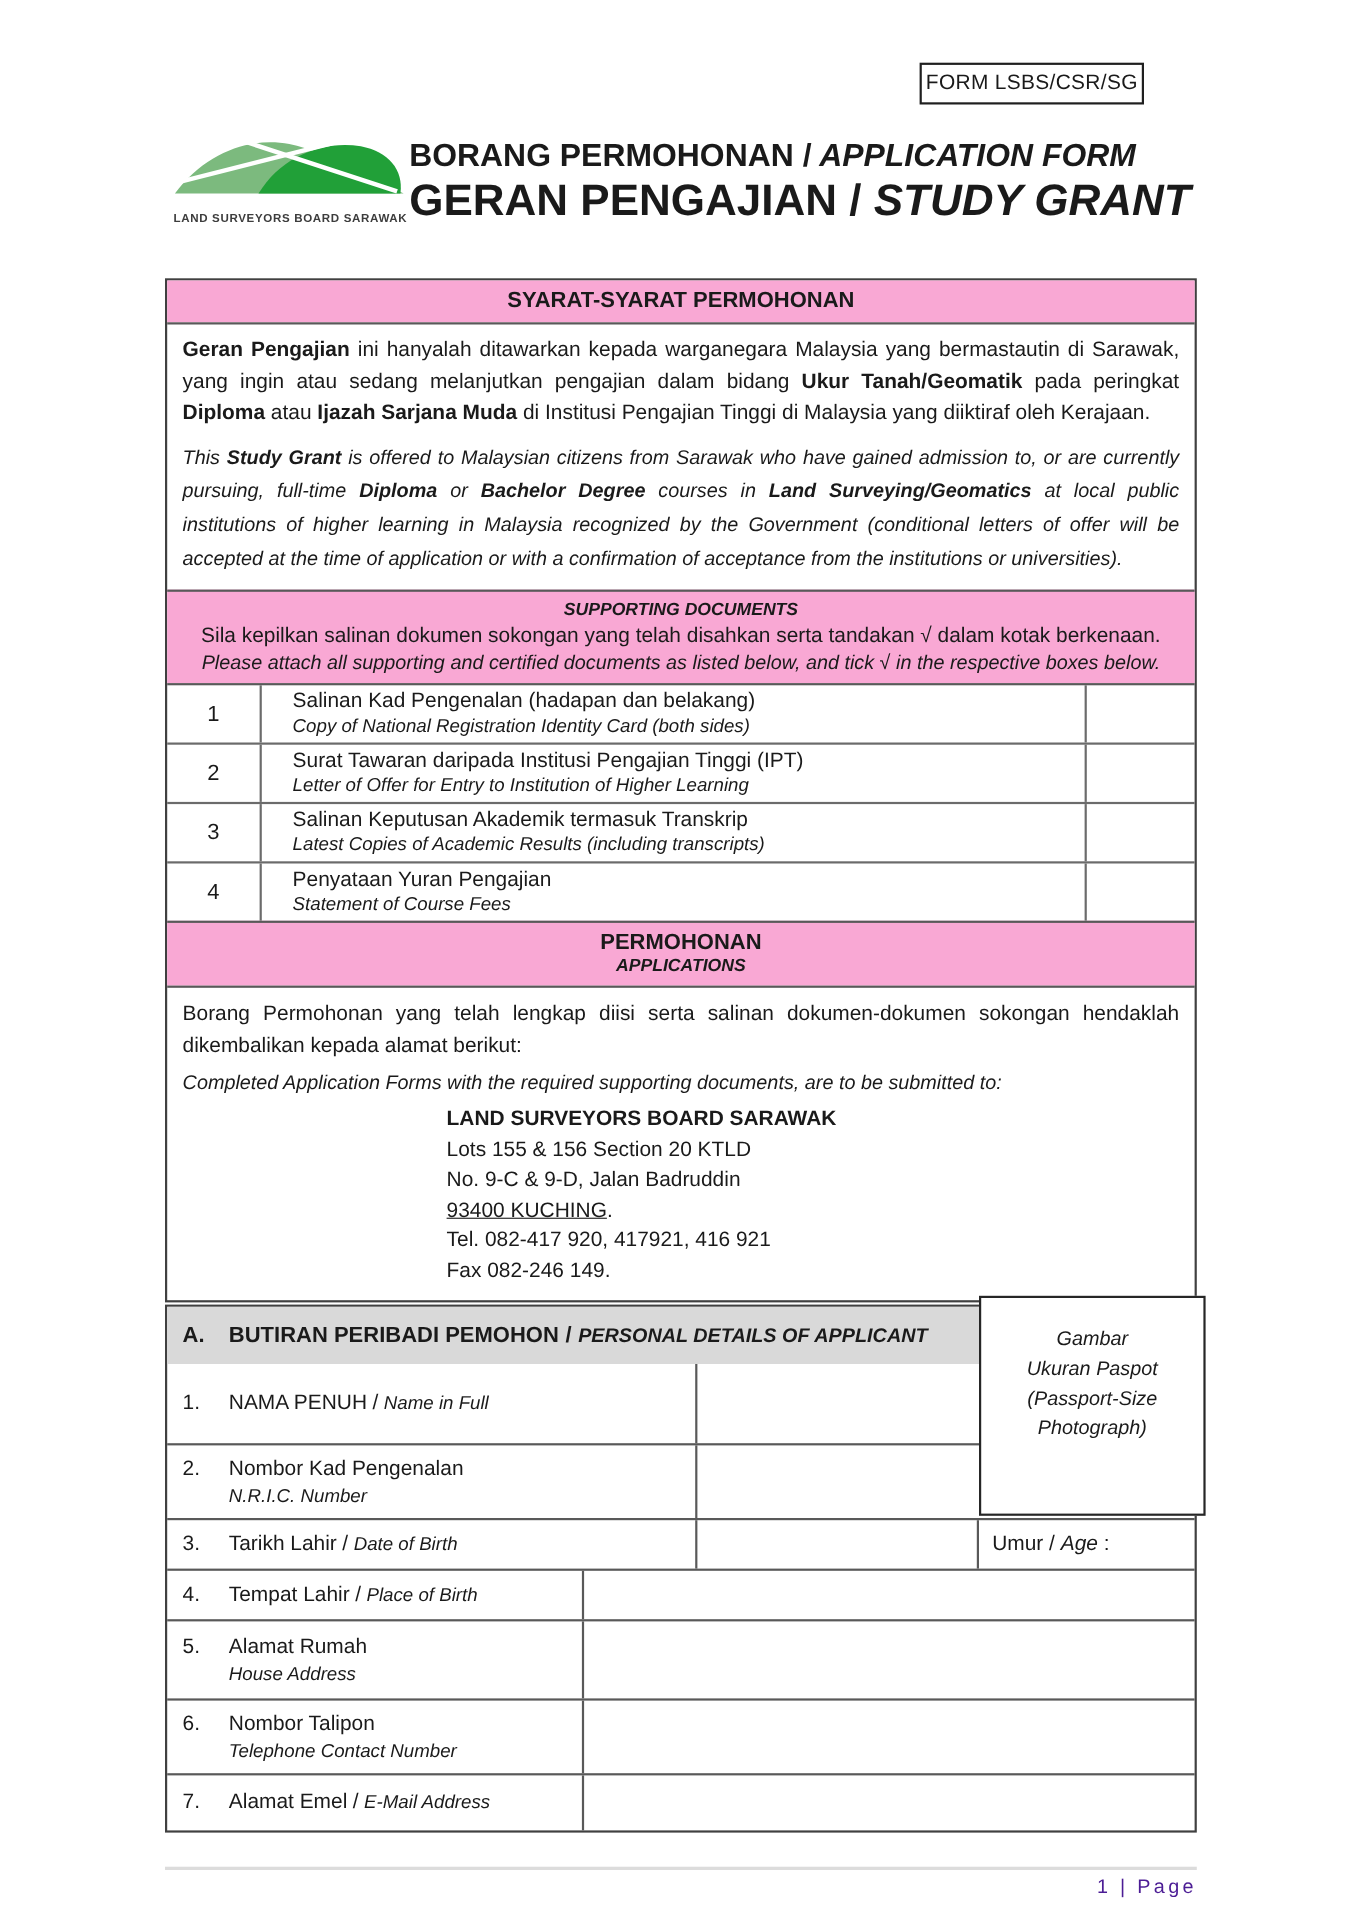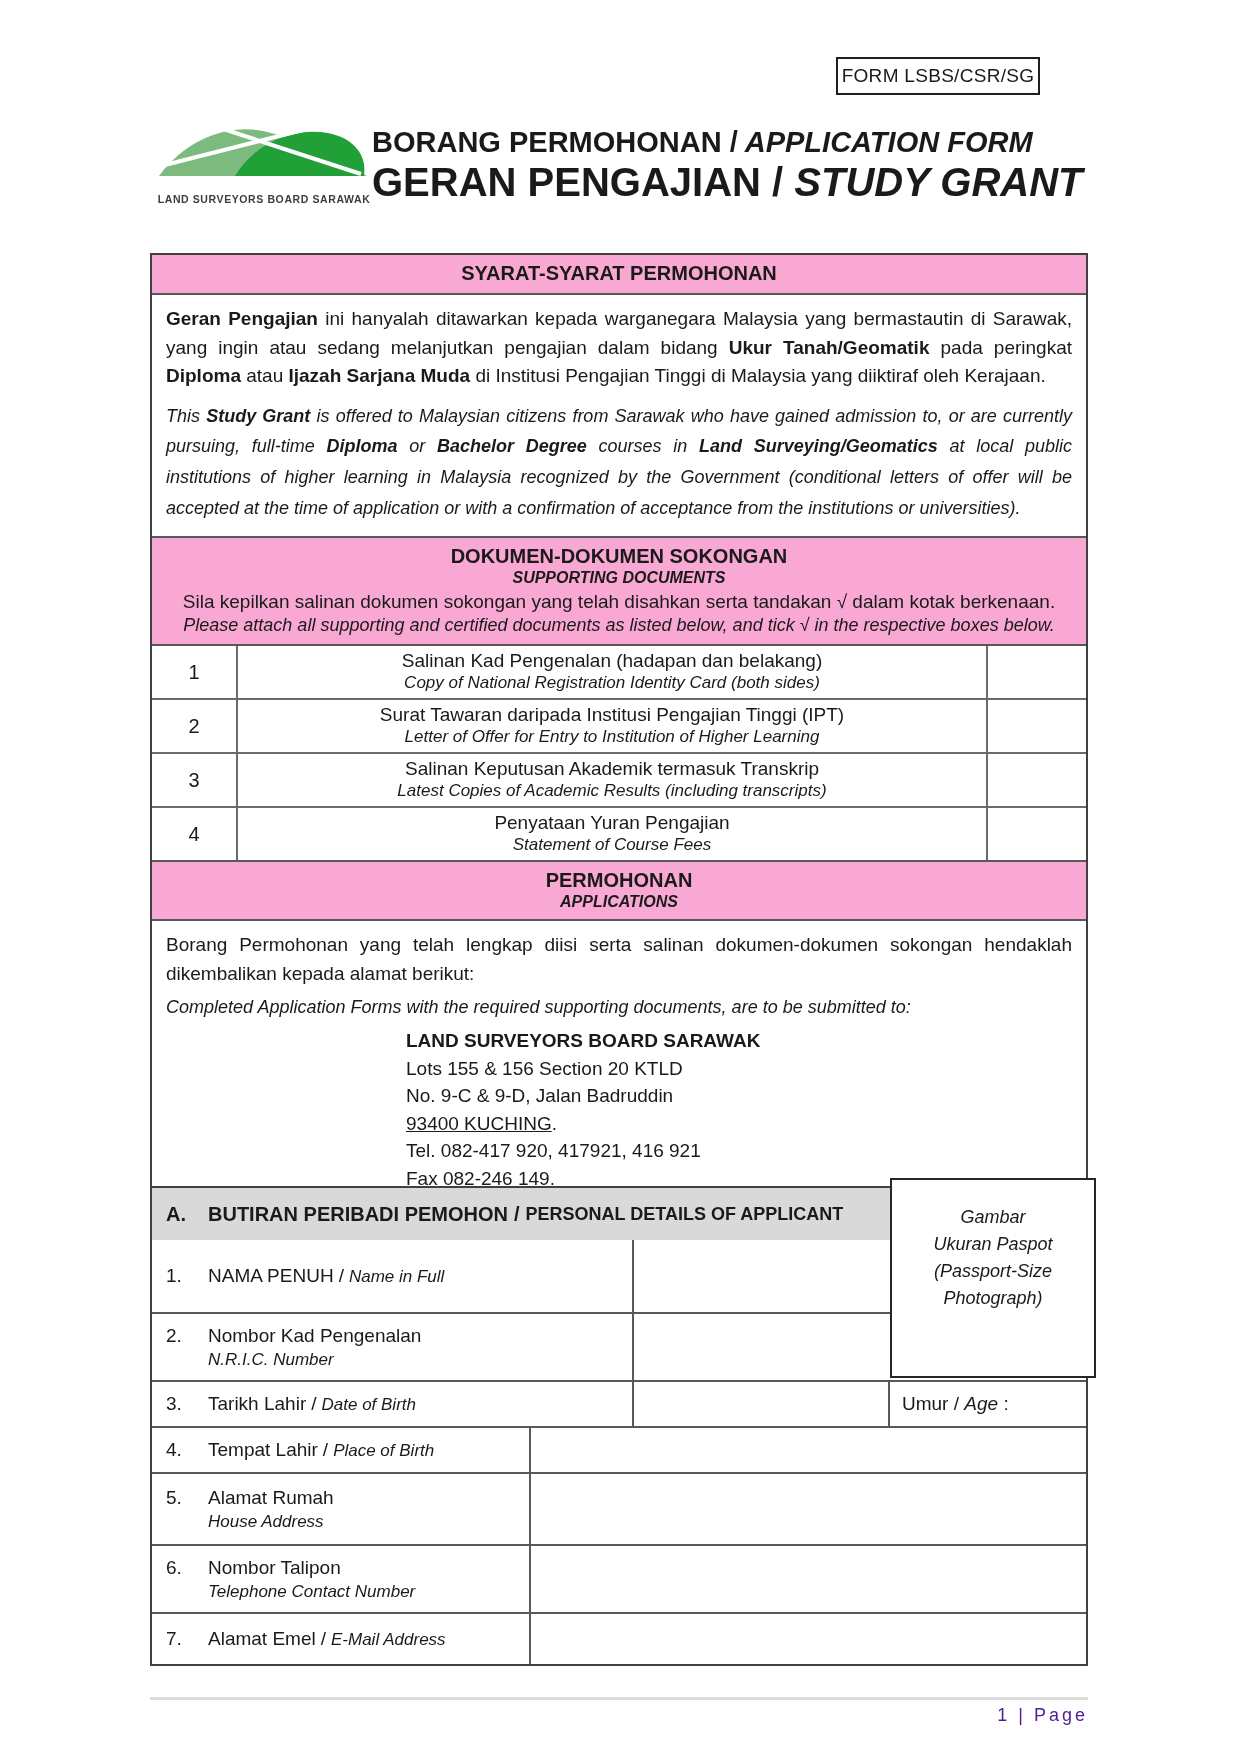--- a/index.html
+++ b/index.html
@@ -167,7 +167,6 @@
     </div>
 
     <div class="orange-header sect">
-      <div class="h-ms">DOKUMEN-DOKUMEN SOKONGAN</div>
       <div class="h-en">SUPPORTING DOCUMENTS</div>
       <div class="note-ms">Sila kepilkan salinan dokumen sokongan yang telah disahkan serta tandakan √ dalam kotak berkenaan.</div>
       <div class="note-en">Please attach all supporting and certified documents as listed below, and tick √ in the respective boxes below.</div>

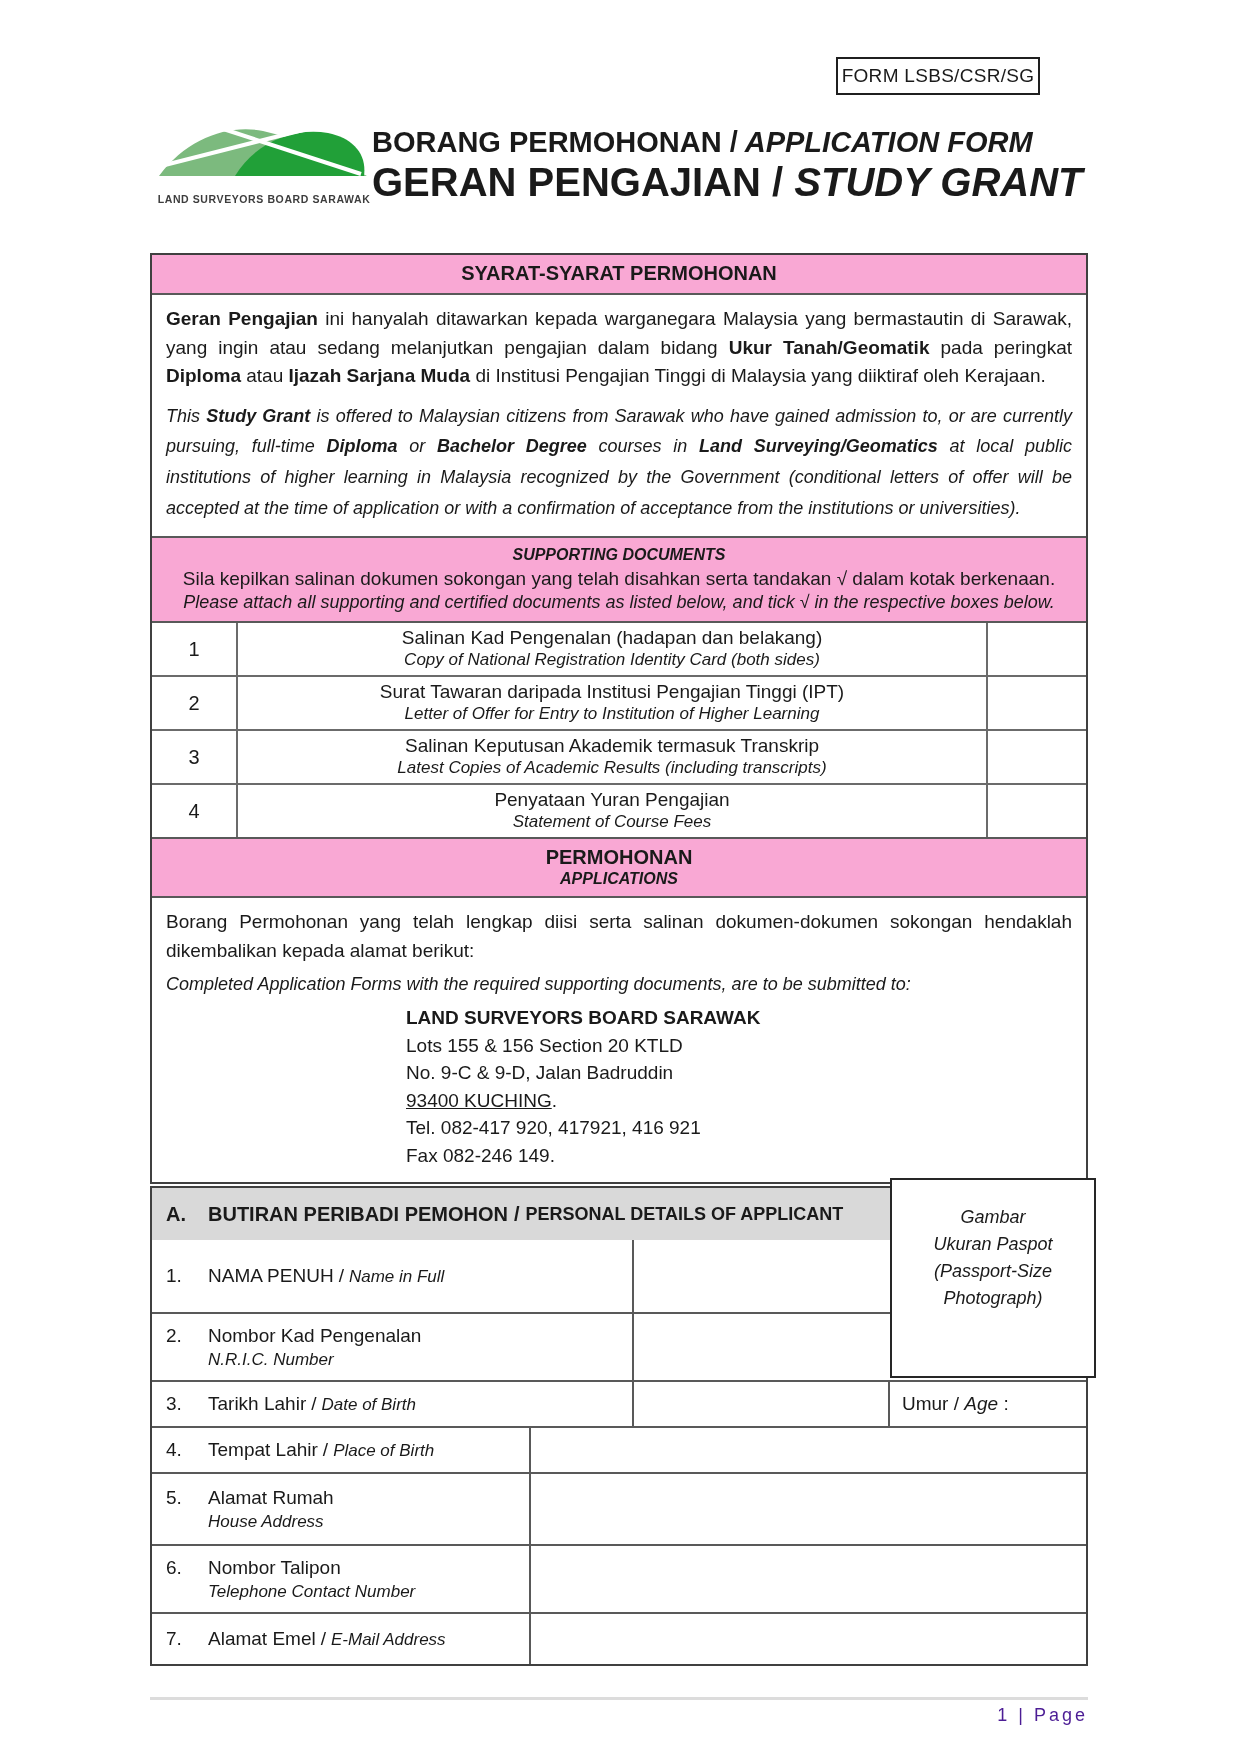--- a/index.html
+++ b/index.html
@@ -62,7 +62,7 @@
     width:84px; flex:0 0 84px; border-right:2px solid #6b6b6b;
     display:flex; align-items:center; justify-content:center; font-size:20px;
   }
-  .doc-text { flex:1 1 auto; padding:4px 28px 5px;text-align:center; }
+  .doc-text { flex:1 1 auto; padding:4px 28px 5px; }
   .doc-ms { font-size:19px; }
   .doc-en { font-size:17px; font-style:italic; margin-top:1px; }
   .doc-check { width:98px; flex:0 0 98px; border-left:2px solid #6b6b6b; }

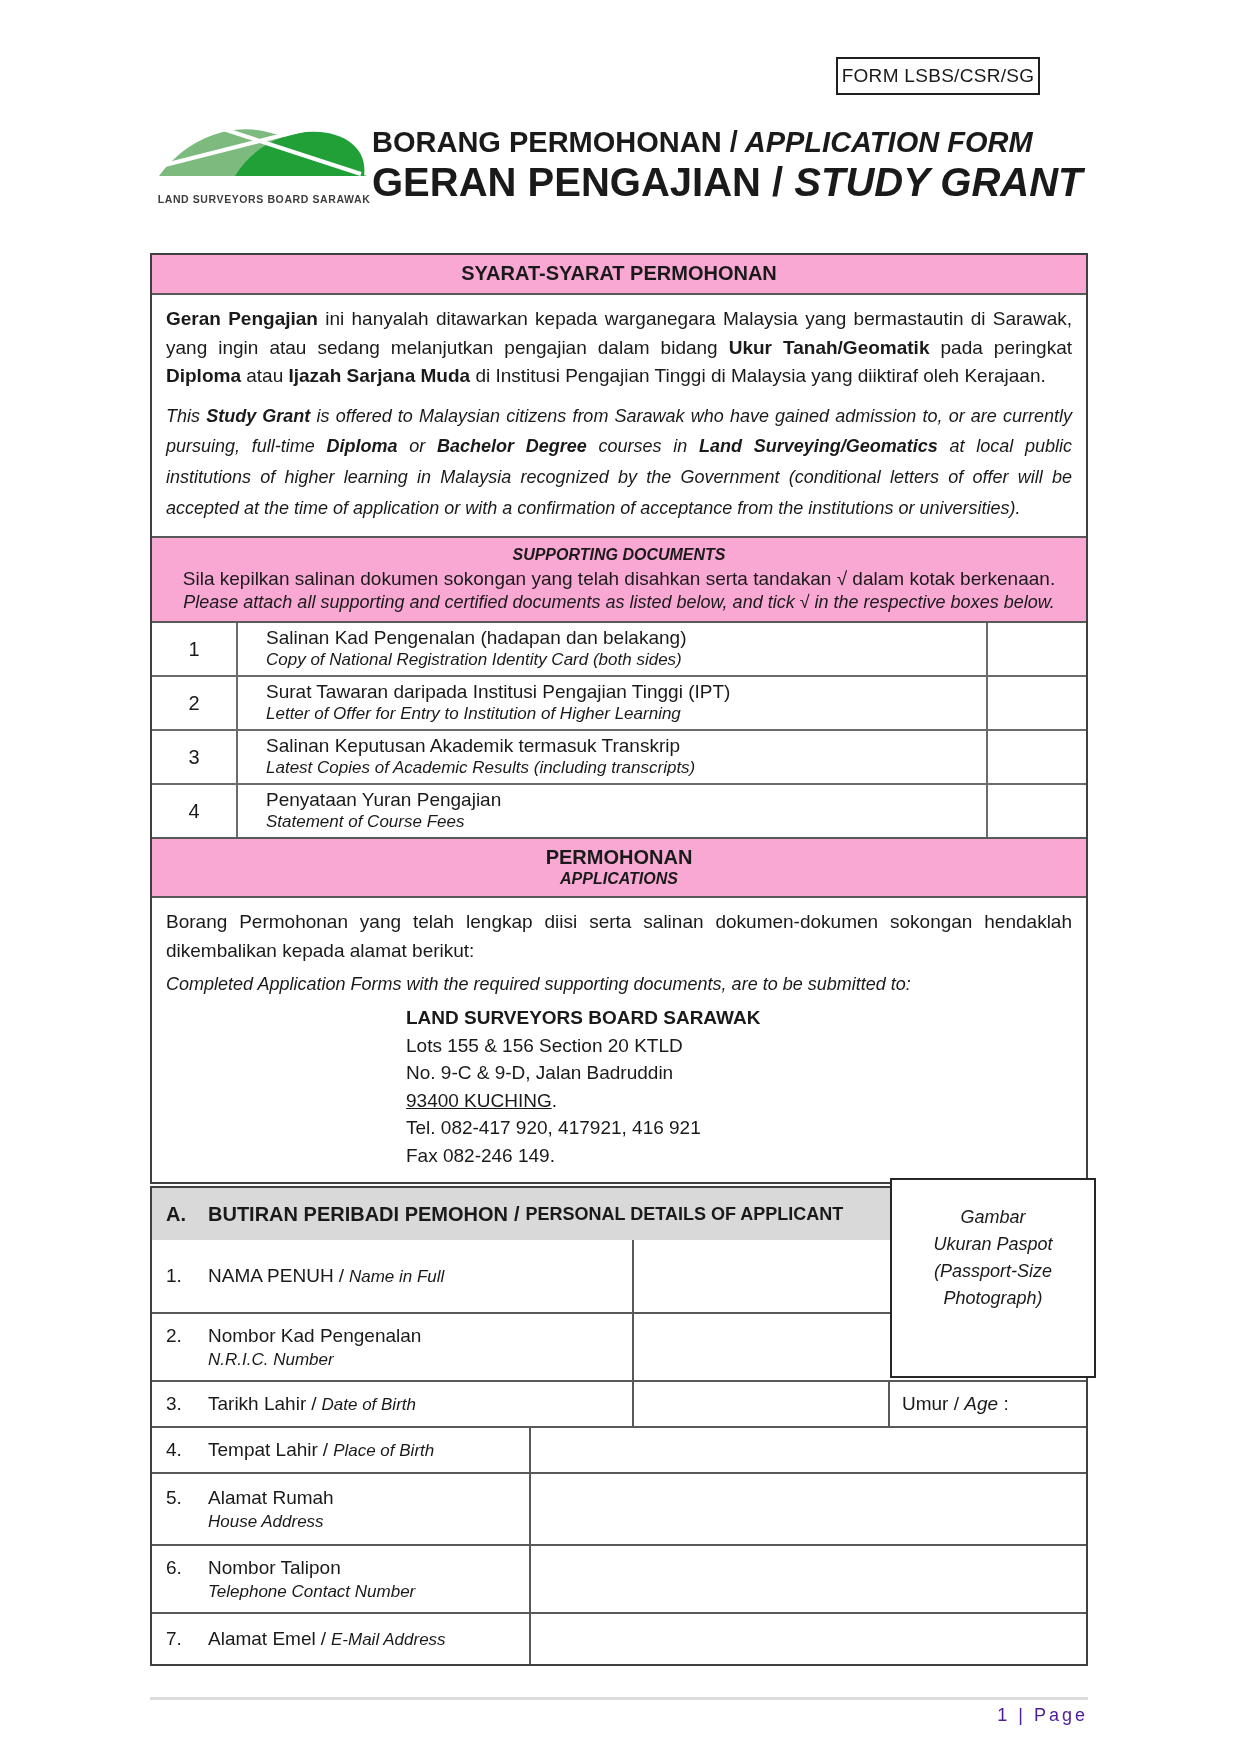--- a/index.html
+++ b/index.html
@@ -84,7 +84,7 @@
   .sa-bar .sa-letter { font-size:20px; font-weight:bold; width:42px; }
   .sa-bar .sa-h-ms { font-size:20px; font-weight:bold; }
   .sa-bar .sa-h-sep { font-size:20px; font-weight:bold; margin:0 6px; }
-  .sa-bar .sa-h-en { font-size:18px; font-weight:bold; }
+  .sa-bar .sa-h-en { font-size:18px; font-weight:bold; font-style:italic; }
 
   .sa-row { display:flex; align-items:stretch; border-top:2px solid #595959; box-sizing:border-box; }
   .sa-label {

